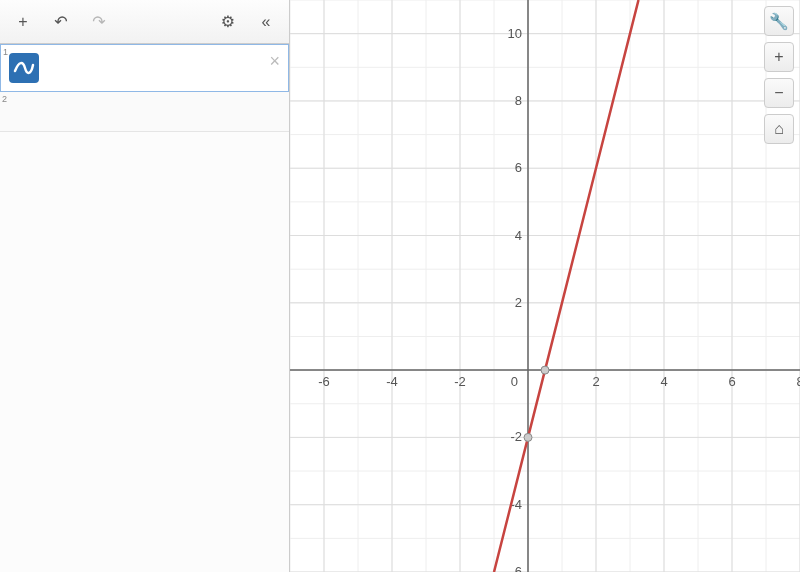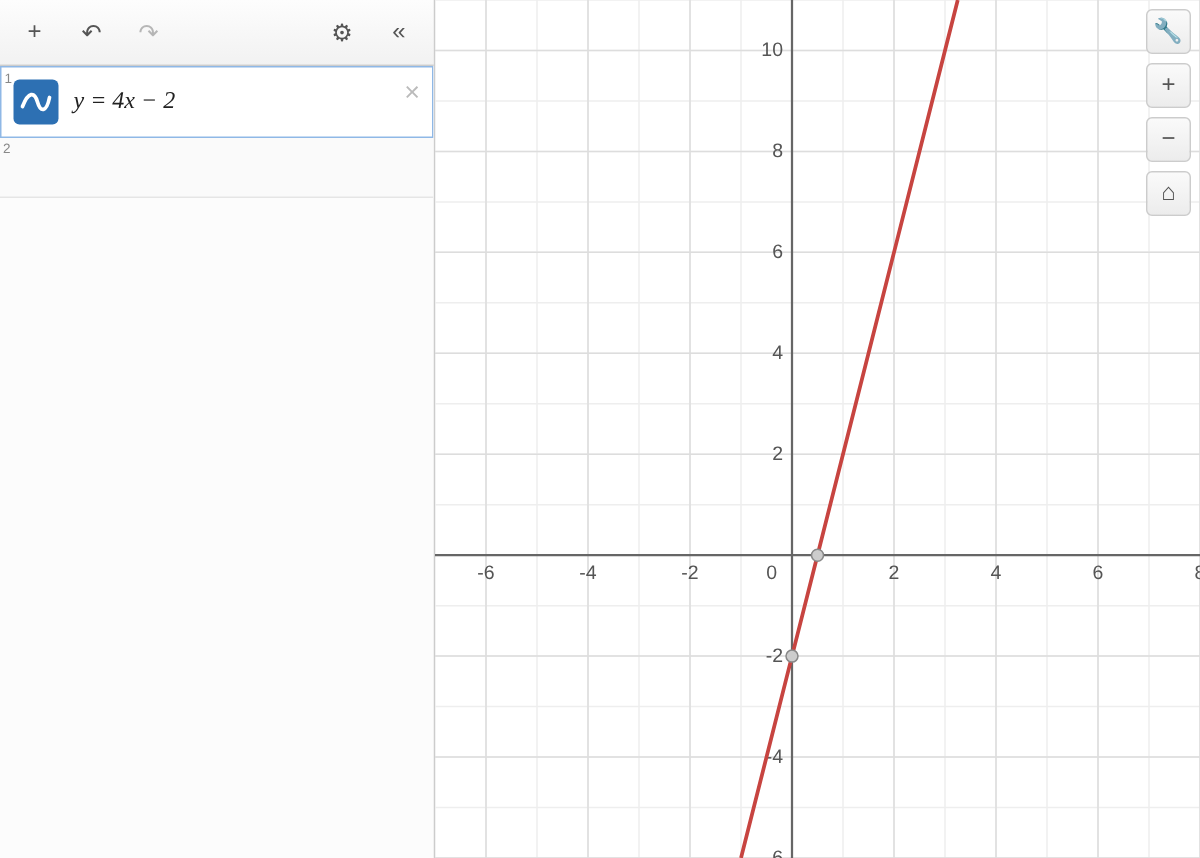--- a/index.html
+++ b/index.html
@@ -57,7 +57,6 @@
             <path d="M2 14 C6 4, 10 4, 12 11 C14 18, 18 18, 20 8" stroke="#fff" stroke-width="2.5" fill="none" stroke-linecap="round"></path>
           </svg>
         </div>
-        <div class="expr-text">y = 4x − 2</div>
         <div class="expr-close">
           <span>×</span>
         </div>

